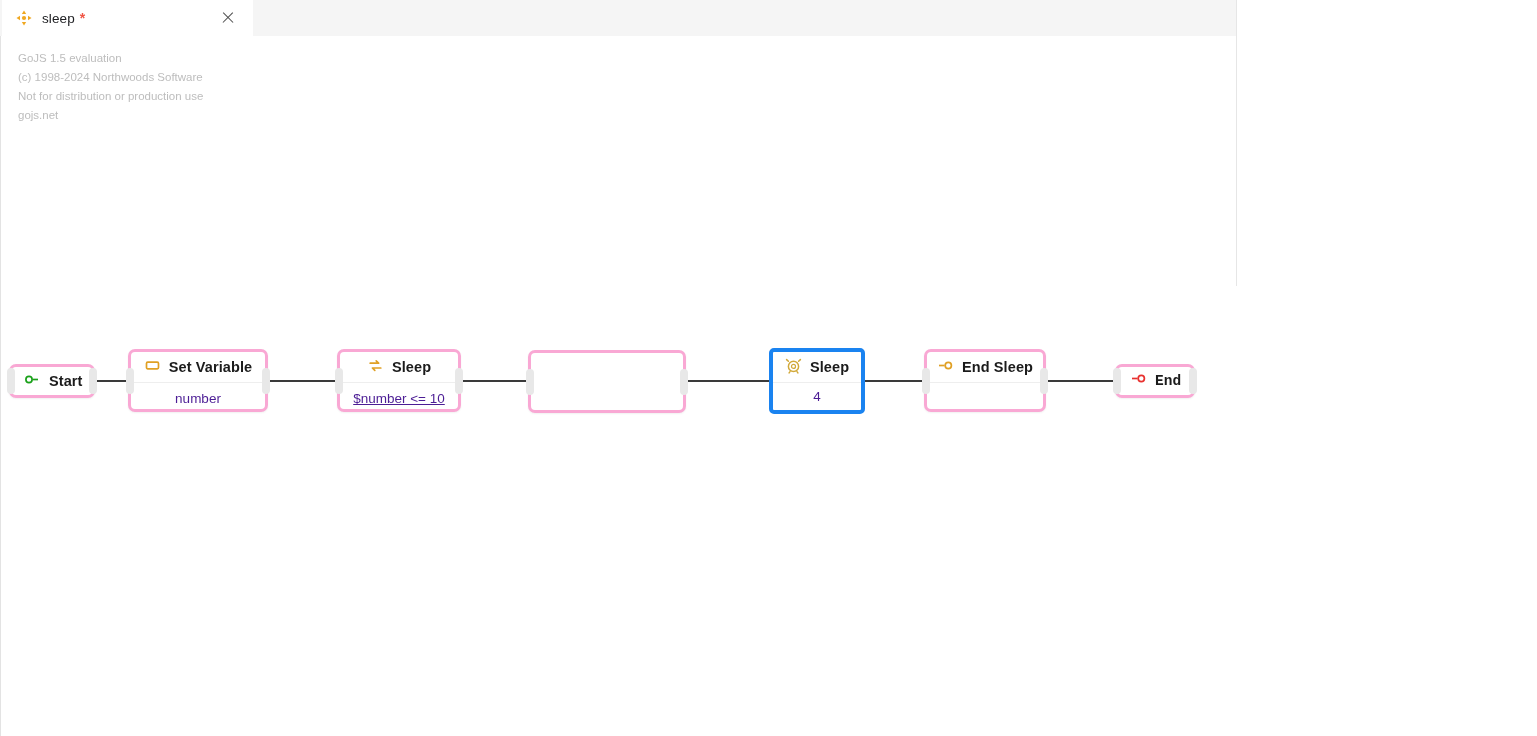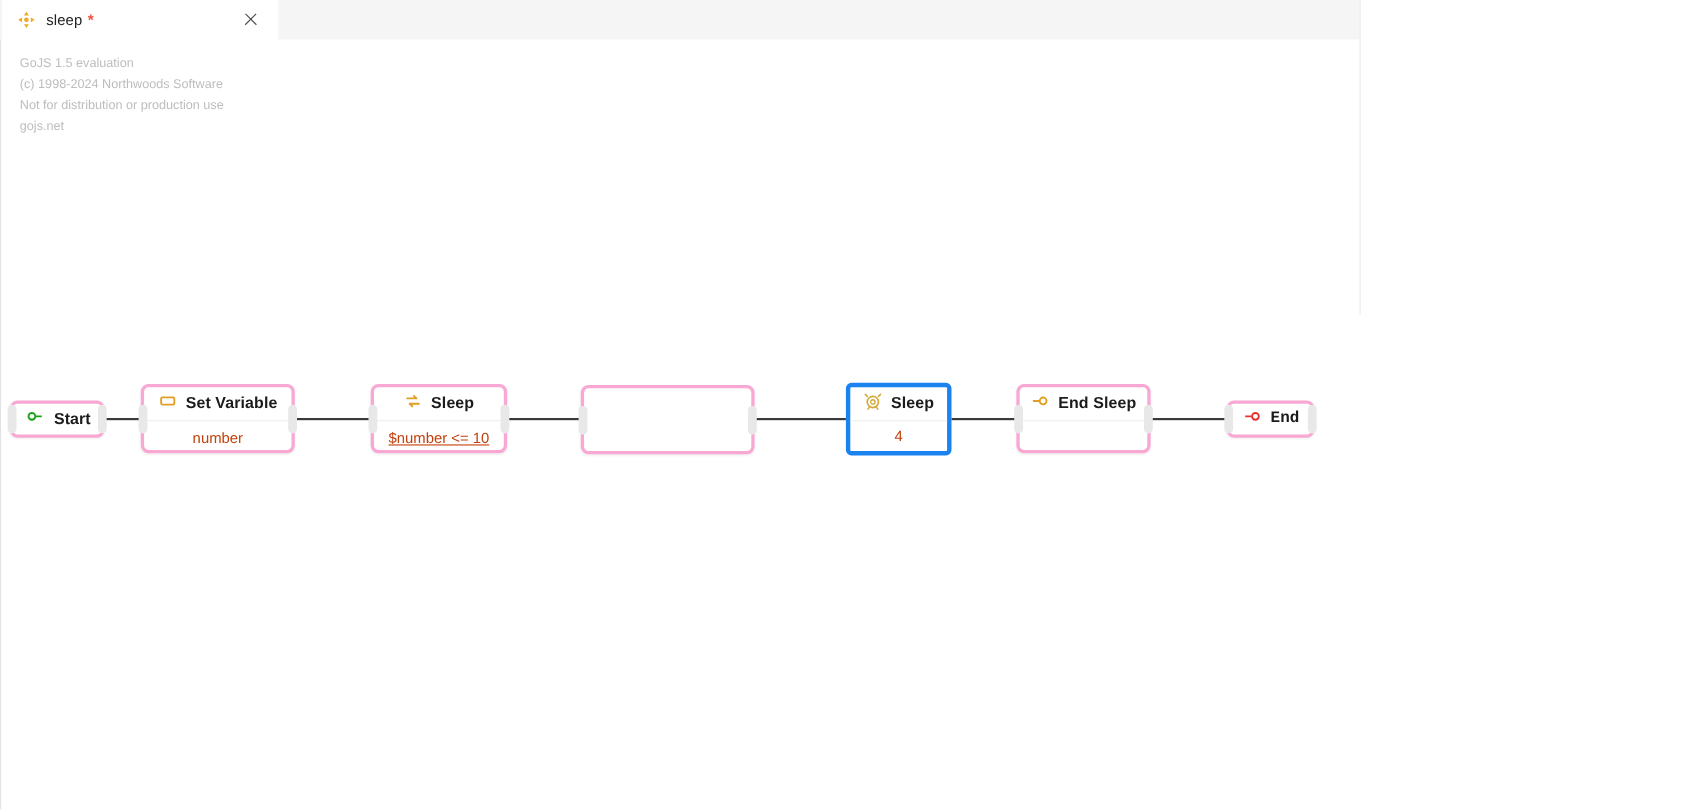--- a/index.html
+++ b/index.html
@@ -81,7 +81,7 @@
     border-top: 1px solid #eeeeee;
     height: 30px;
     display: flex; align-items: center; justify-content: center;
-    font-size: 13.5px; color: #c2410c;
+    font-size: 13.5px; color: #4c1d95;
     white-space: nowrap;
   }
   .node.simple { display: flex; align-items: center; }

